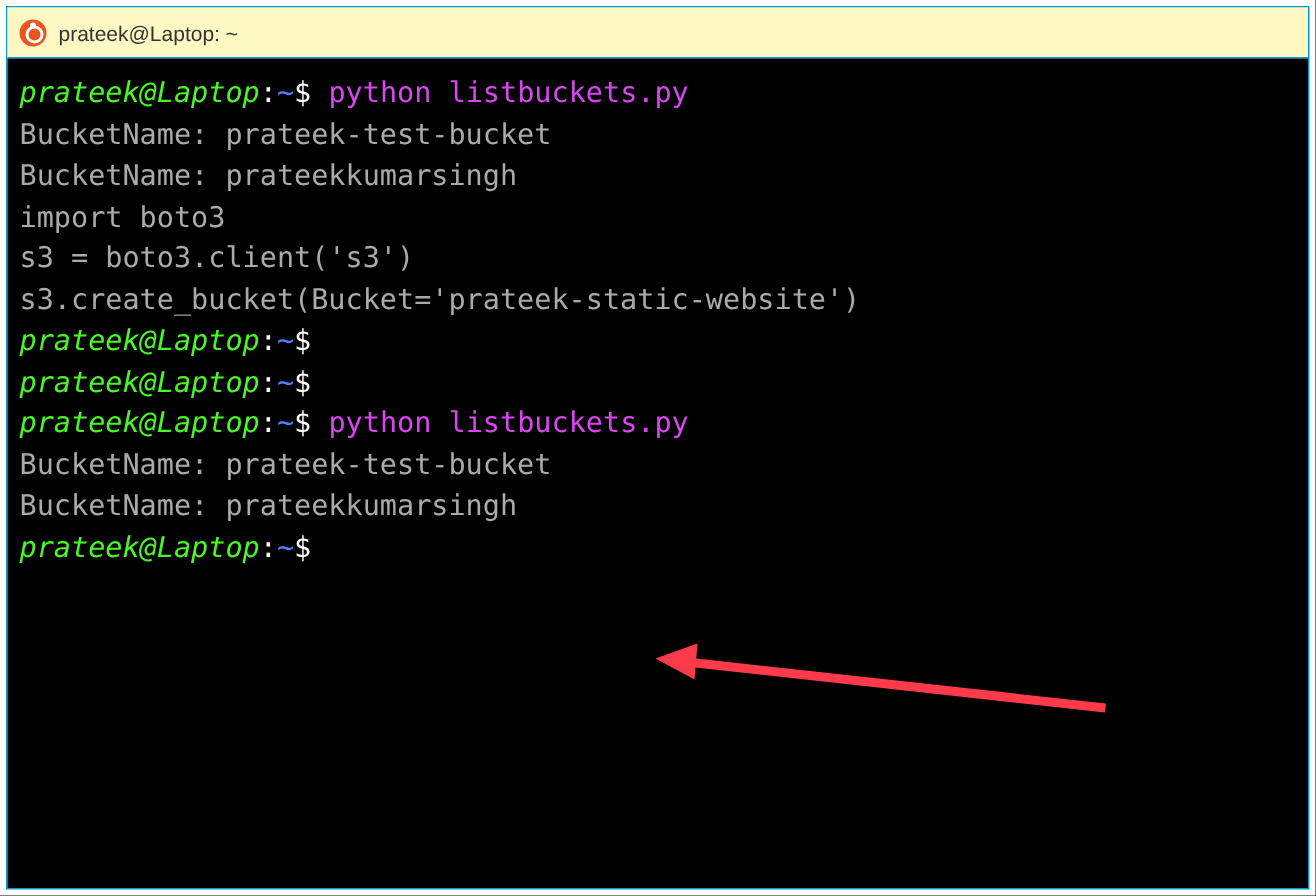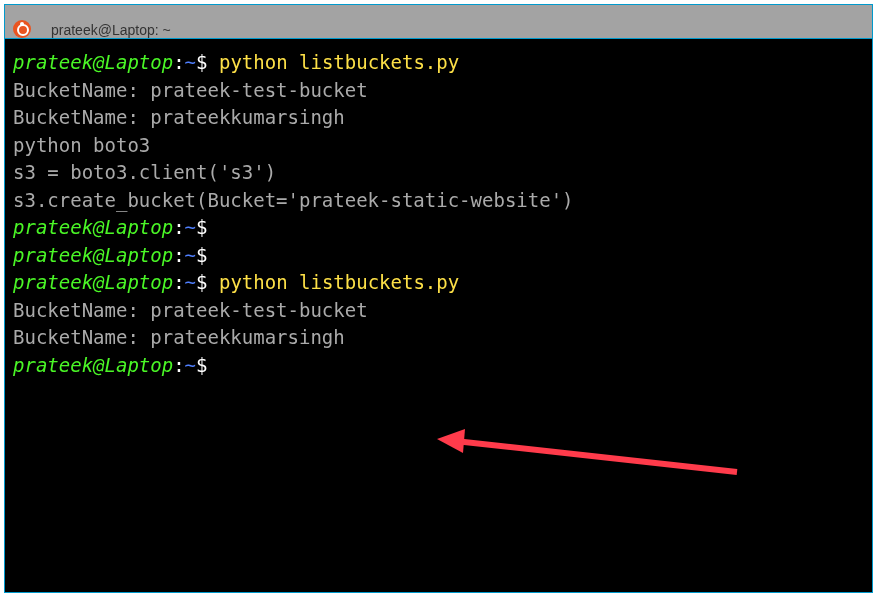--- a/index.html
+++ b/index.html
@@ -22,12 +22,12 @@
     }
     .title-bar {
       height: 34px;
-      background: #a3a3a3;
+      background: #fef9c3;
       border-bottom: 1px solid #0099cc;
       display: flex;
-      align-items: flex-end;
+      align-items: center;
       padding: 0 8px;
-      gap: 20px;
+      gap: 8px;
     }
     .ubuntu-icon {
       width: 18px;

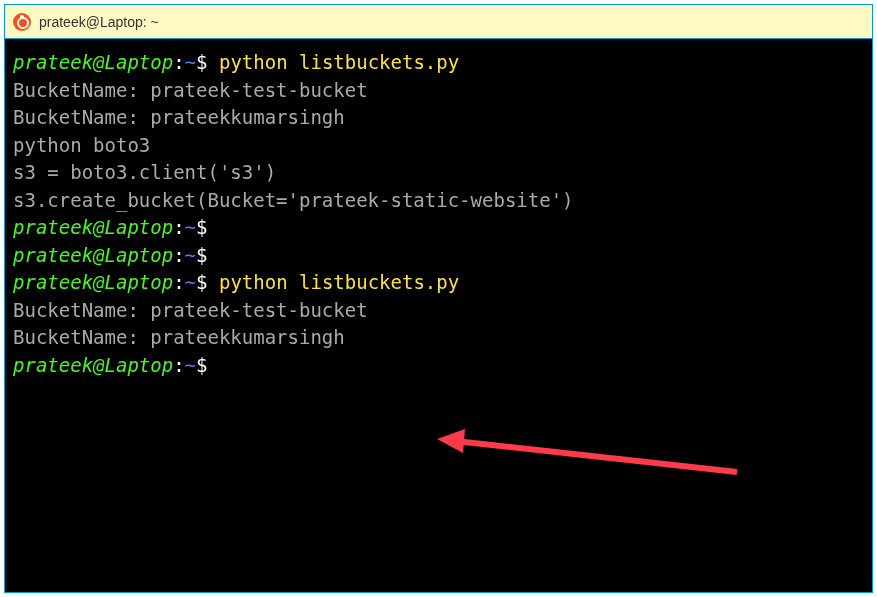--- a/index.html
+++ b/index.html
@@ -78,7 +78,7 @@
     .prompt-user { color: #4af626; font-style: italic; }
     .prompt-path { color: #5080ff; }
     .prompt-sep { color: #fff; }
-    .cmd { color: #fde047; }
+    .cmd { color: #d946ef; }
     .output { color: #aaa; }
     .arrow {
       position: absolute;

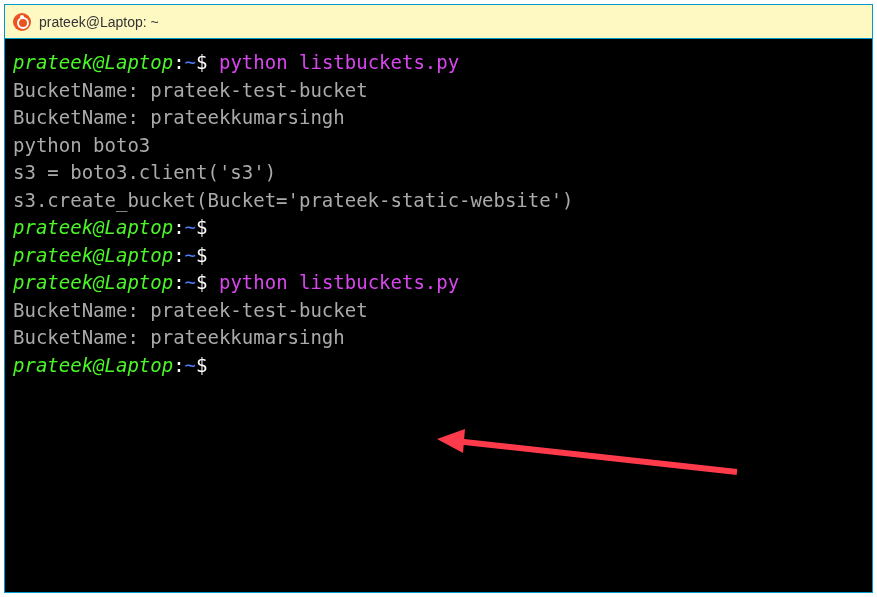--- a/index.html
+++ b/index.html
@@ -99,7 +99,7 @@
     <div class="line"><span class="prompt-user">prateek@Laptop</span><span class="prompt-sep">:</span><span class="prompt-path">~</span><span class="prompt-sep">$</span><span class="cmd"> python listbuckets.py</span></div>
     <div class="line output">BucketName: prateek-test-bucket</div>
     <div class="line output">BucketName: prateekkumarsingh</div>
-    <div class="line output">python boto3</div>
+    <div class="line output">import boto3</div>
     <div class="line output"></div>
     <div class="line output">s3 = boto3.client('s3')</div>
     <div class="line output">s3.create_bucket(Bucket='prateek-static-website')</div>

